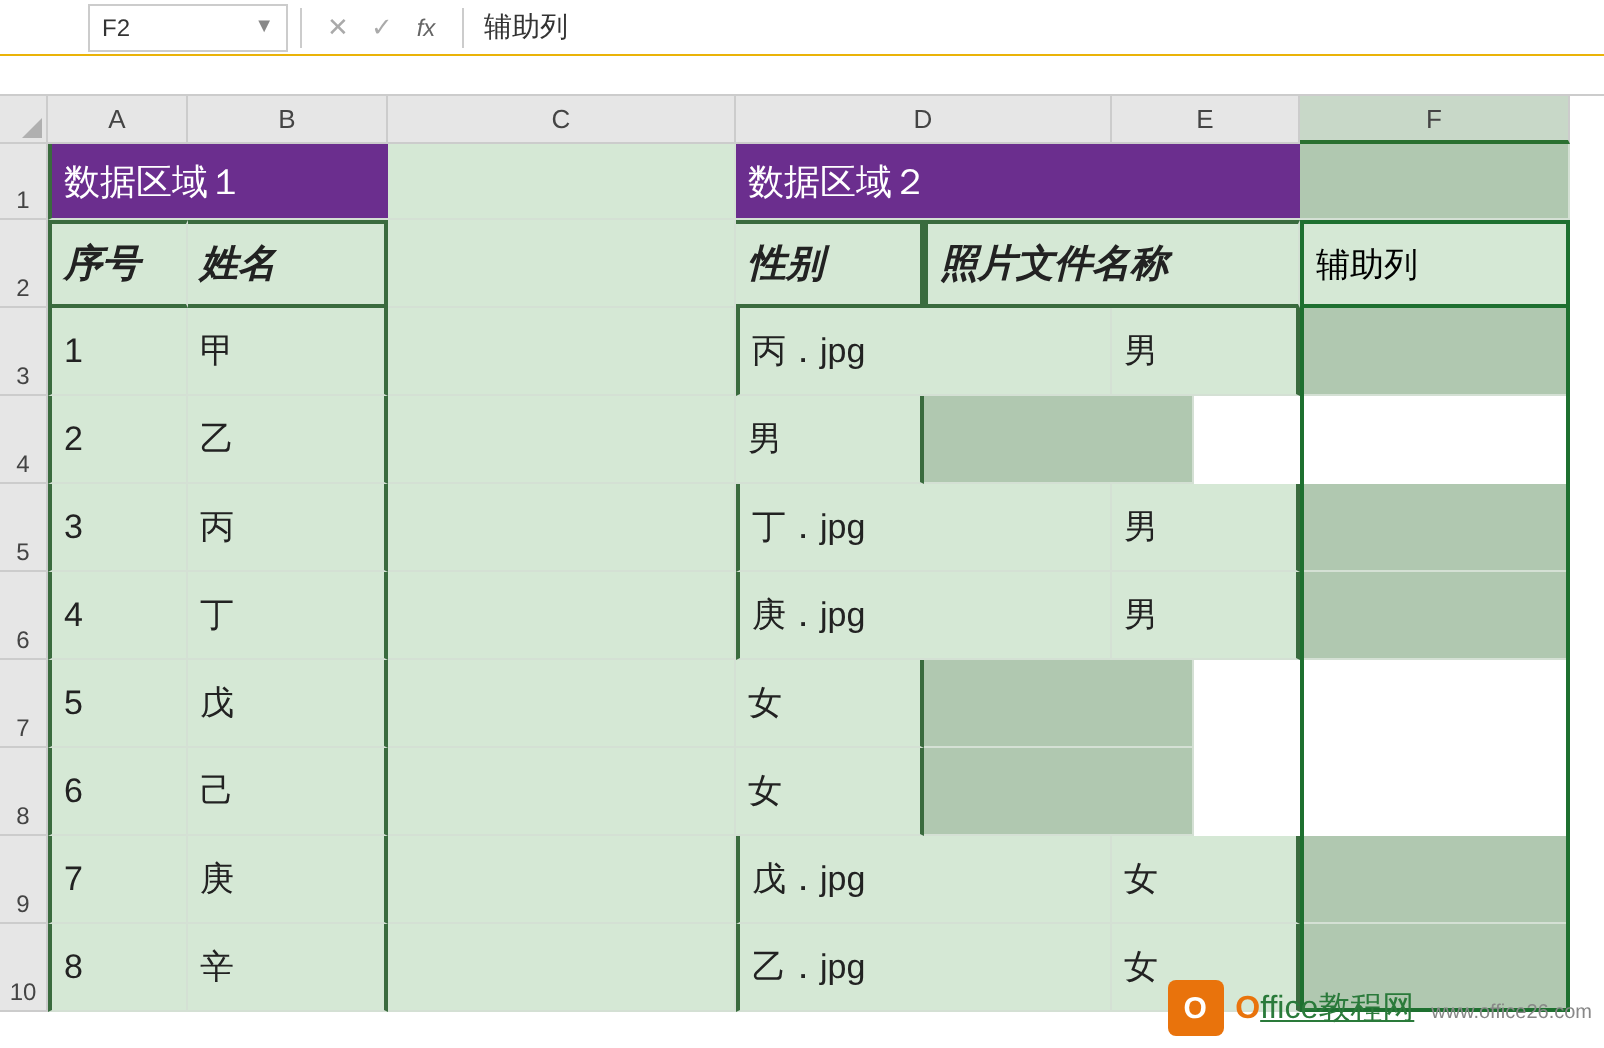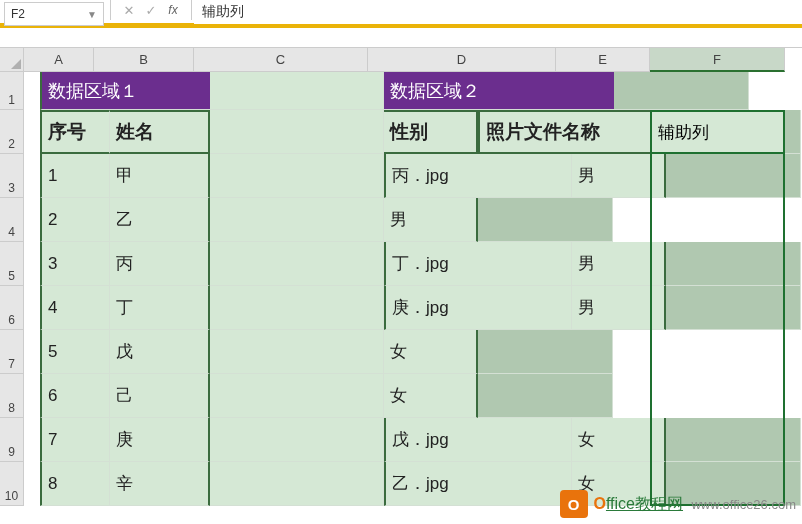--- a/index.html
+++ b/index.html
@@ -5,7 +5,7 @@
     * { box-sizing: border-box; margin: 0; padding: 0; }
     body { font-family: "Microsoft YaHei", Arial, sans-serif; background: #fff; width: 802px; height: 524px; overflow: hidden; position: relative; }
     
-    .formula-bar { display: flex; align-items: flex-start; height: 28px; border-bottom: 5px solid #eab308; background: #fff; }
+    .formula-bar { display: flex; align-items: center; height: 28px; border-bottom: 1px solid #eab308; background: #fff; padding-left: 40px; }
     .name-box { width: 100px; height: 24px; border: 1px solid #ccc; margin: 2px 4px; display: flex; align-items: center; padding: 0 6px; font-size: 12px; color: #333; background: #fff; }
     .nb-dropdown { margin-left: auto; color: #888; font-size: 10px; }
     .fb-btns { display: flex; align-items: center; gap: 2px; padding: 0 6px; }

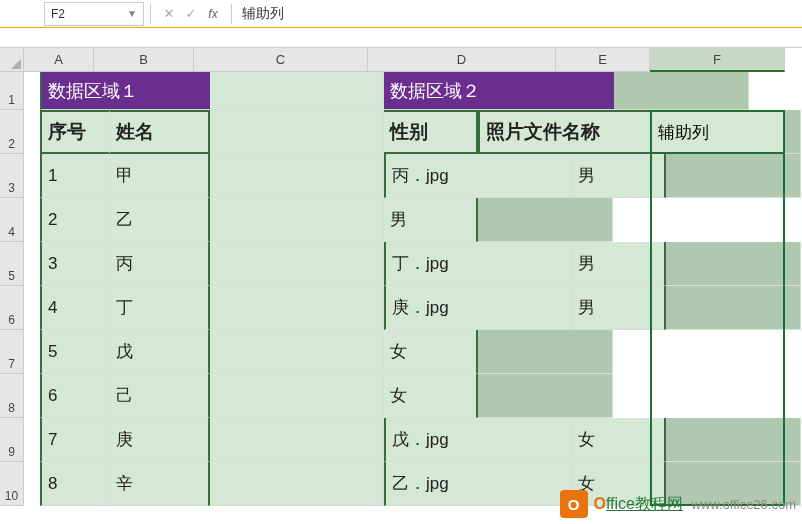--- a/index.html
+++ b/index.html
@@ -29,7 +29,7 @@
     .ch.sel { background: #c8d8c8; border-bottom: 2px solid #2a7030; }
     .cA { width: 70px; } .cB { width: 100px; } .cC { width: 174px; } .cD { width: 188px; } .cE { width: 94px; } .cF { width: 135px; }
     
-    .row { display: flex; margin-left: 16px; }
+    .row { display: flex; }
     .cell { border-right: 1px solid #d4e0d4; border-bottom: 1px solid #d4e0d4; padding: 4px 6px; font-size: 17px; color: #222; background: #d5e8d5; display: flex; align-items: center; position: relative; }
     .r1 { height: 38px; } .r2 { height: 44px; } .rd { height: 44px; }
     

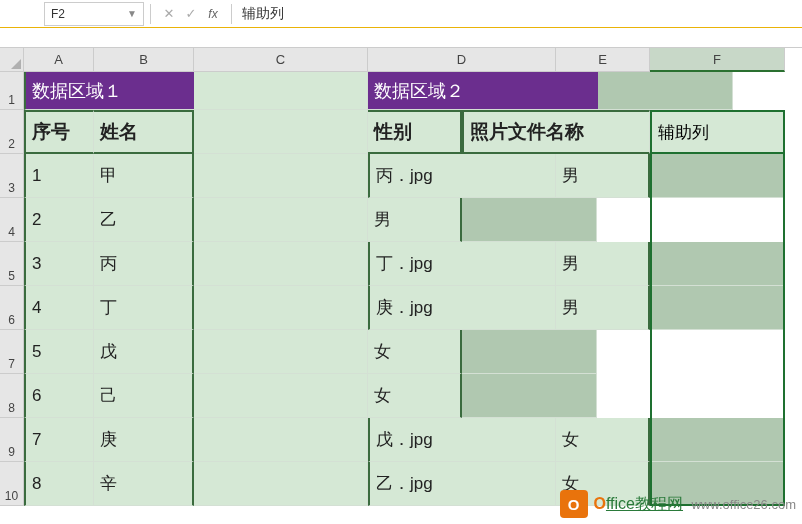--- a/index.html
+++ b/index.html
@@ -99,7 +99,7 @@
     <div class="row r1">
       <div class="cell cA region-head first" style="width:170px">数据区域１</div>
       <div class="cell cC"></div>
-      <div class="cell region-head" style="width:230px">数据区域２</div>
+      <div class="cell region-head" style="width:282px">数据区域２</div>
       <div class="cell cF col-f-sel"></div>
     </div>
 

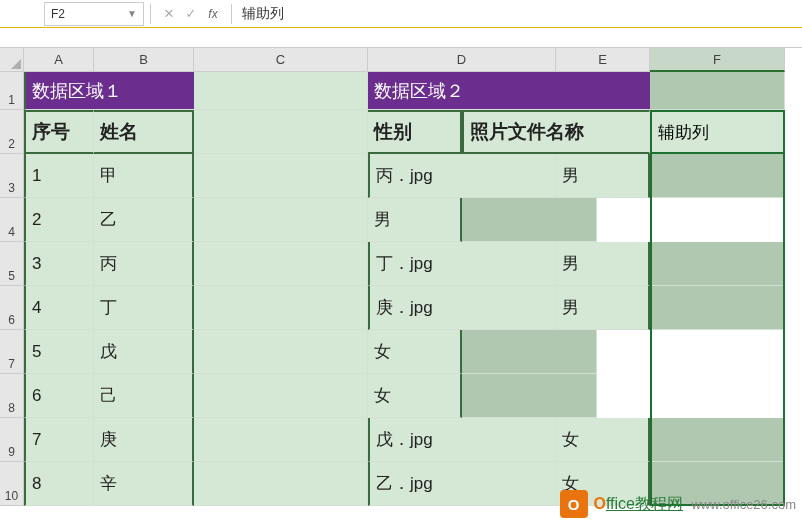--- a/index.html
+++ b/index.html
@@ -31,7 +31,7 @@
     
     .row { display: flex; }
     .cell { border-right: 1px solid #d4e0d4; border-bottom: 1px solid #d4e0d4; padding: 4px 6px; font-size: 17px; color: #222; background: #d5e8d5; display: flex; align-items: center; position: relative; }
-    .r1 { height: 38px; } .r2 { height: 44px; } .rd { height: 44px; }
+    .r1 { height: 38px; } .r2 { height: 44px; font-style: italic; } .rd { height: 44px; }
     
     .region-head { background: #6b2e8e !important; color: #fff; font-size: 18px; border-right: none !important; }
     .region-head.first { border-left: 2px solid #3a6b3e; }

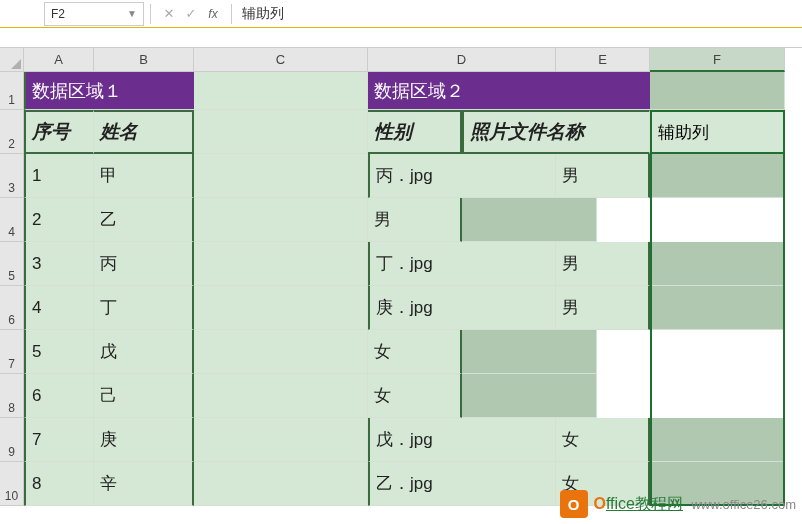--- a/index.html
+++ b/index.html
@@ -50,7 +50,7 @@
     .wm-text { font-size: 16px; }
     .wm-o { color: #e9730c; font-weight: bold; }
     .wm-rest { color: #2a7a3a; text-decoration: underline; }
-    .wm-url { color: #888; font-size: 13px; margin-left: 4px; }
+    .wm-url { color: #888; font-size: 10px; margin-left: 4px; }
   </style>
 </head>
 <body>

